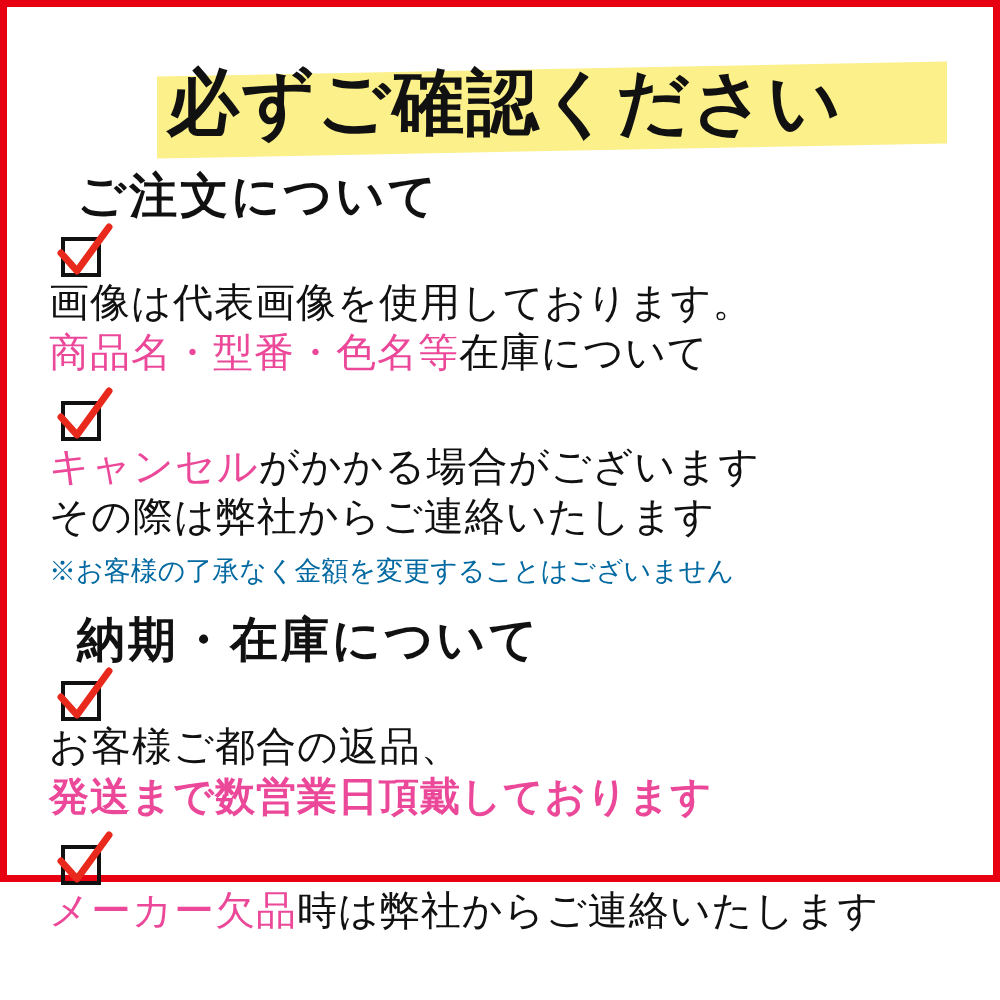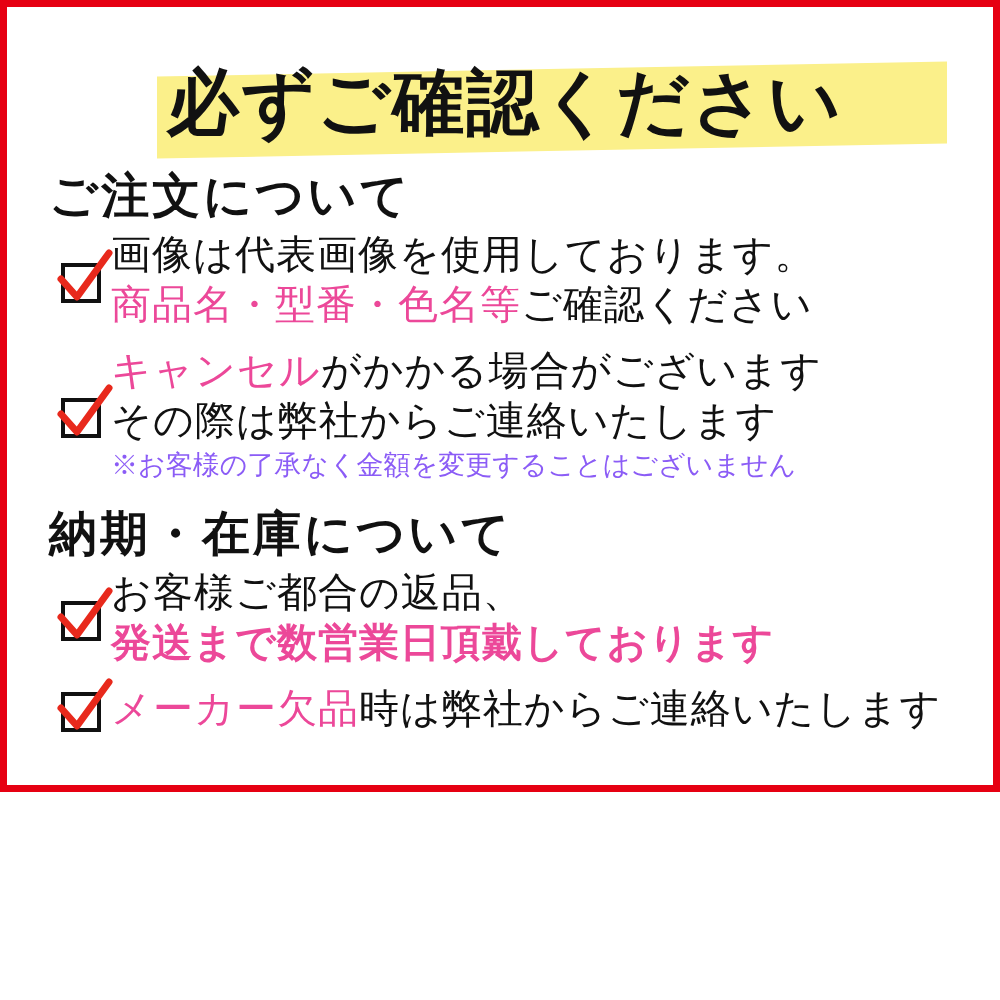--- a/index.html
+++ b/index.html
@@ -16,7 +16,7 @@
   .page {
     position: relative;
     width: 1000px;
-    height: 792px;
+    height: 882px;
     box-sizing: border-box;
     border: 7px solid #e60012;
     background: #ffffff;

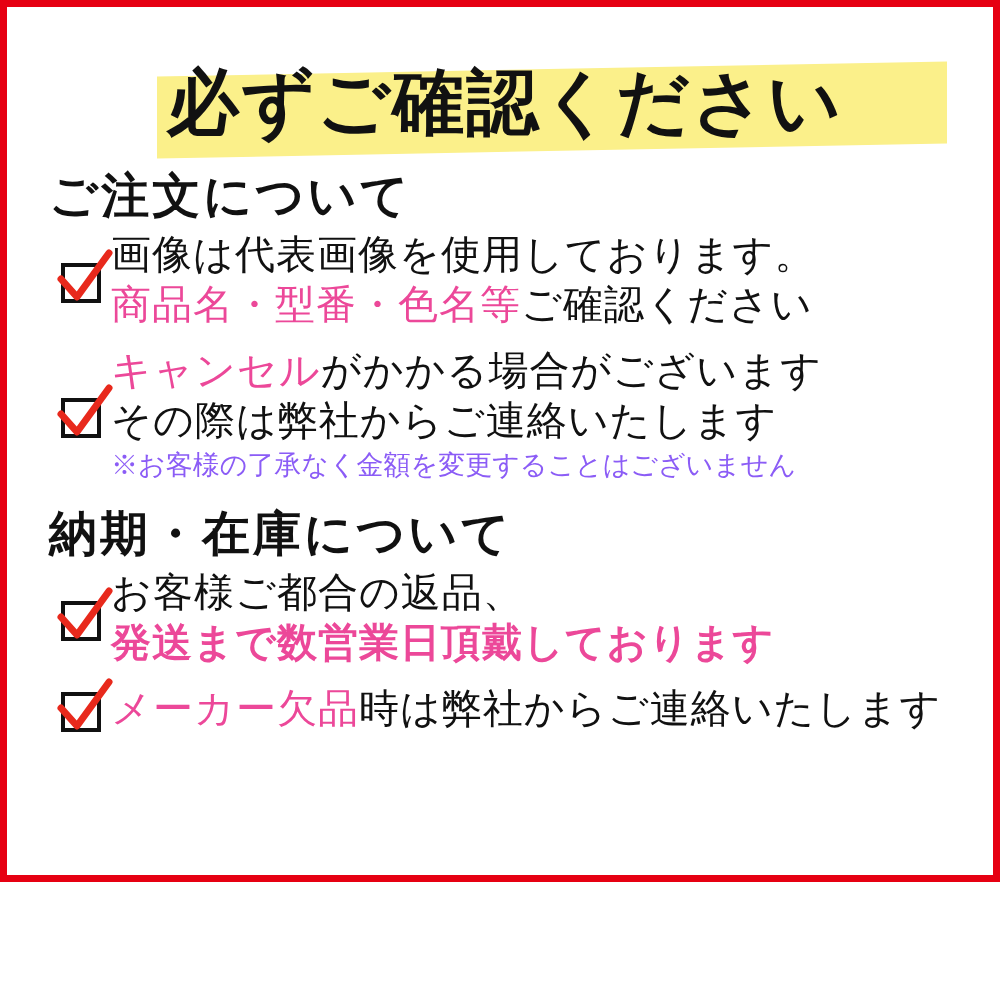--- a/index.html
+++ b/index.html
@@ -65,7 +65,7 @@
     line-height: 56px;
     letter-spacing: 3px;
     color: #111111;
-    margin: 14px 0 6px 0;
+    margin: 14px 0 6px 28px;
   }
   .section-head.second {
     margin-top: 22px;

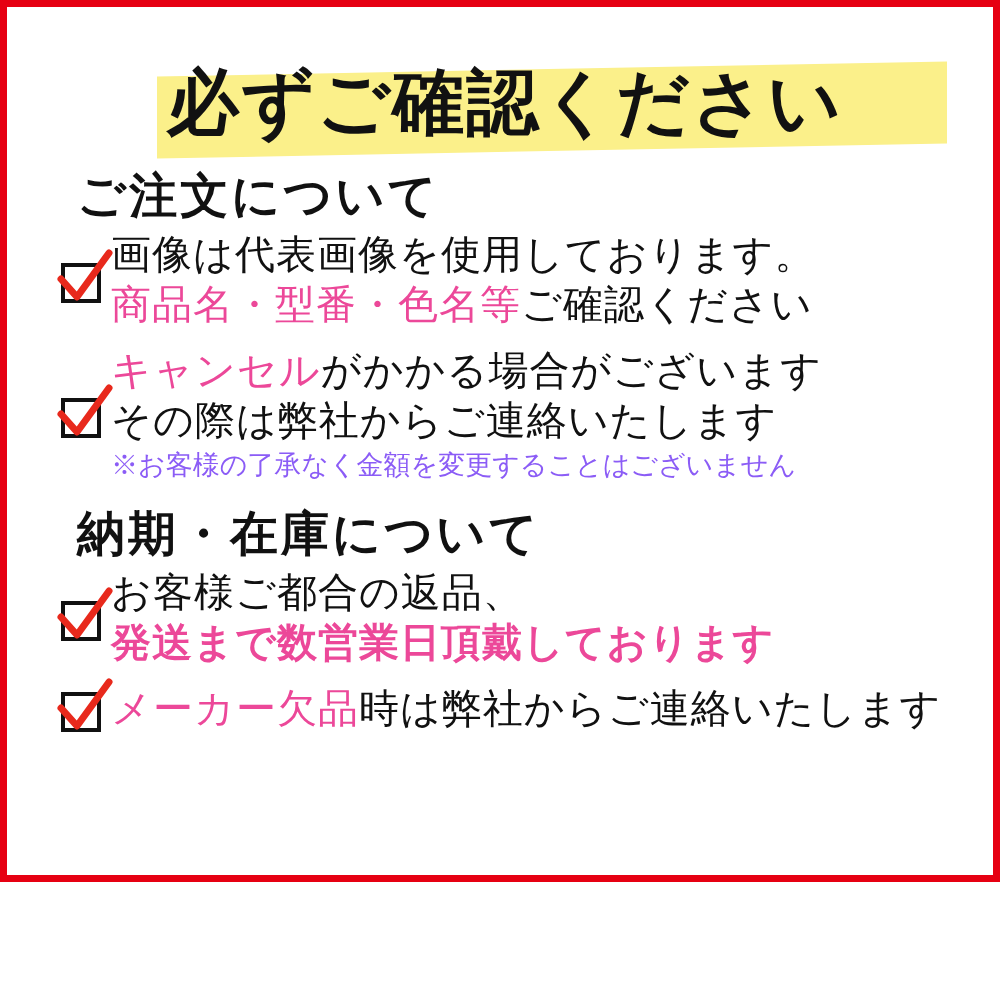--- a/index.html
+++ b/index.html
@@ -74,8 +74,9 @@
   
   .item {
     display: flex;
-    align-items: center;
+    align-items: flex-start;
     margin: 0 0 16px 0;
+    flex-direction: column;
   }
   .item.tight {
     margin-bottom: 10px;

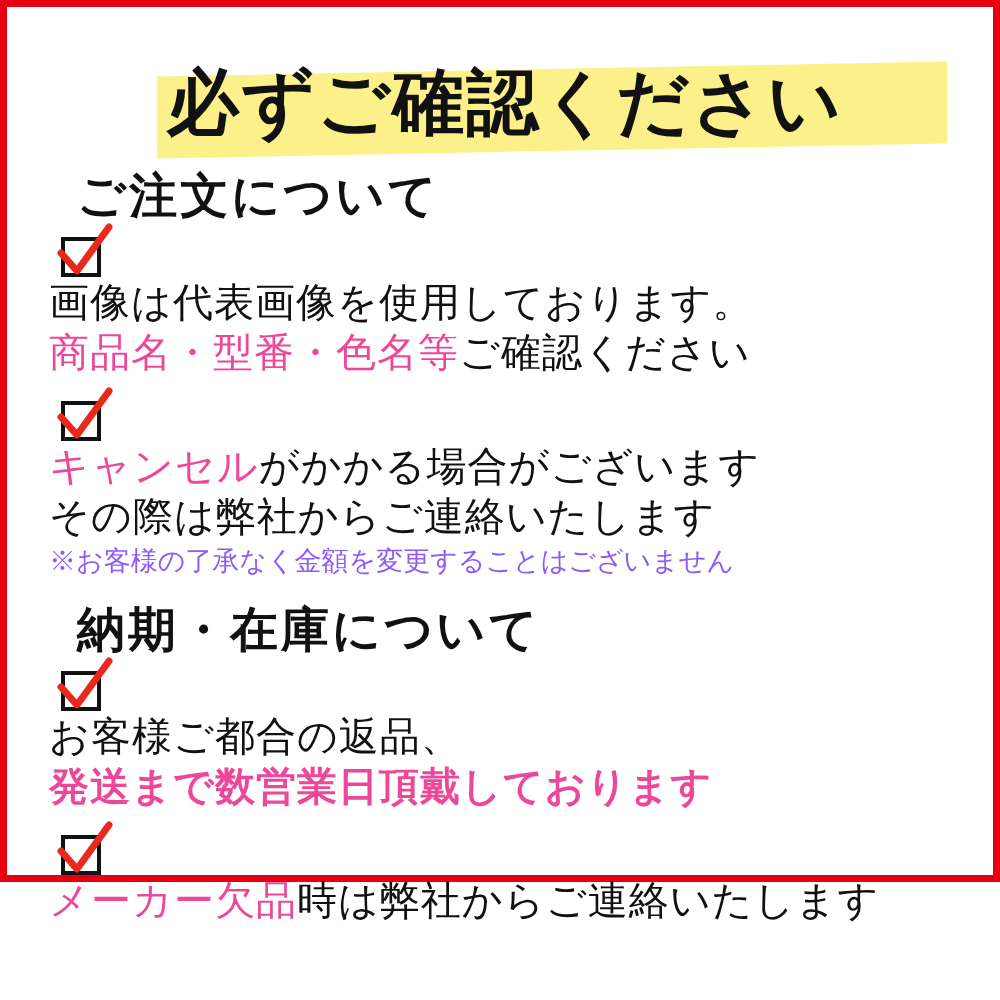--- a/index.html
+++ b/index.html
@@ -146,7 +146,7 @@
       </div>
       <div class="lines">
         <div class="line">画像は代表画像を使用しております。</div>
-        <div class="line"><span class="red">商品名・型番・色名等</span><span>ご確認ください</span></div>
+        <div class="line"><span class="red">商品名・型番・色名等</span><span>在庫について</span></div>
       </div>
     </div>
 

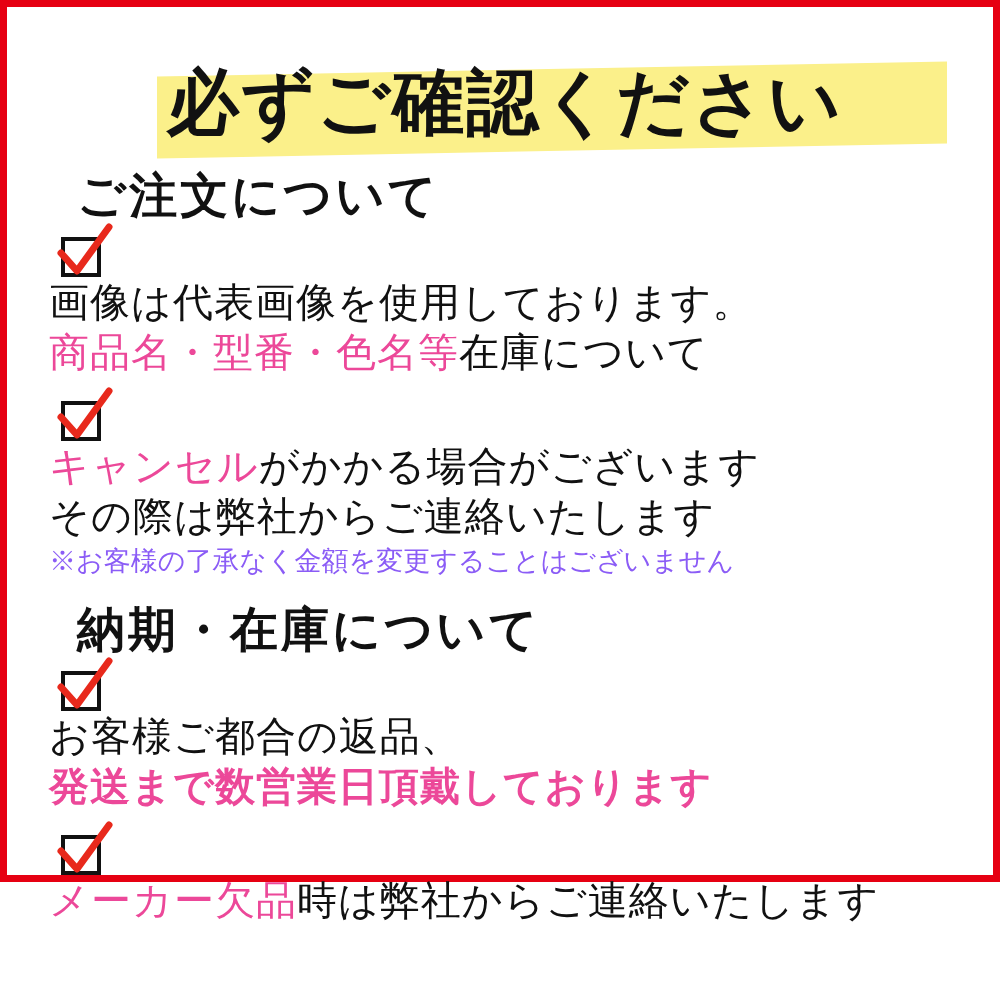--- a/index.html
+++ b/index.html
@@ -120,9 +120,9 @@
     font-size: 27px;
     line-height: 36px;
     letter-spacing: 0px;
-    color: #8b5cf6;
+    color: #0369a1;
     white-space: nowrap;
-    margin-top: 2px;
+    margin-top: 12px;
   }
 </style>
 </head>

